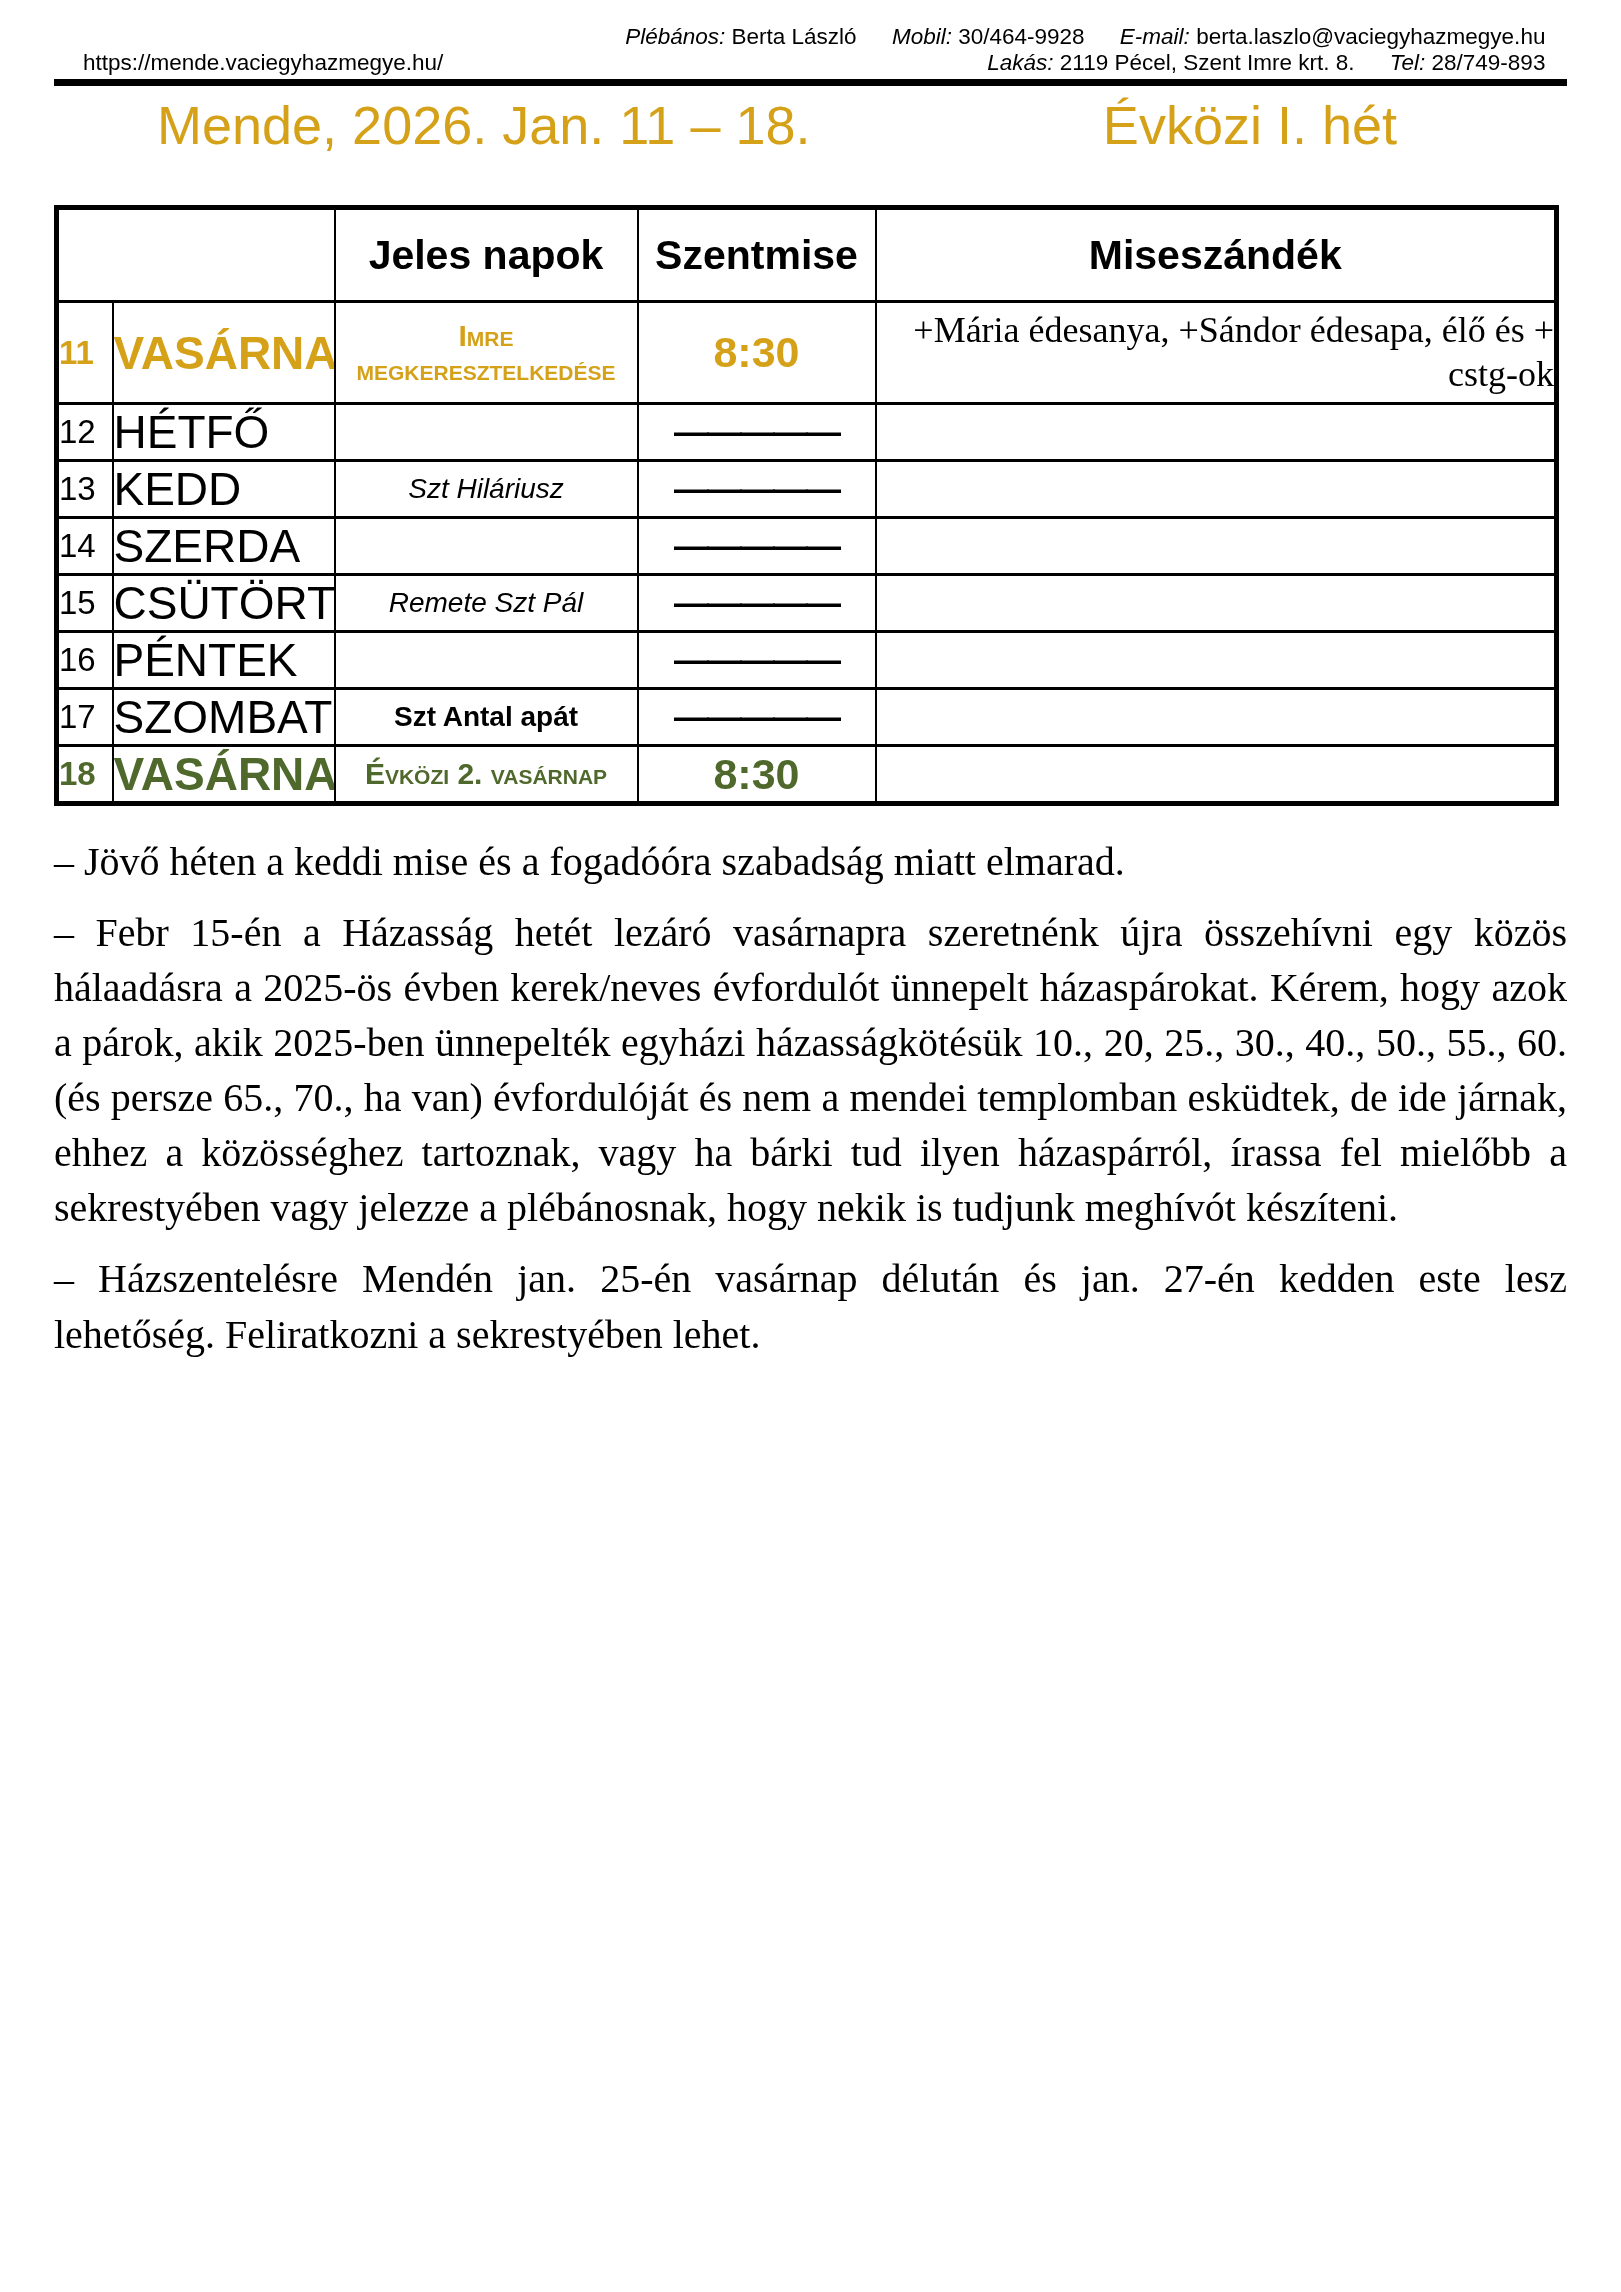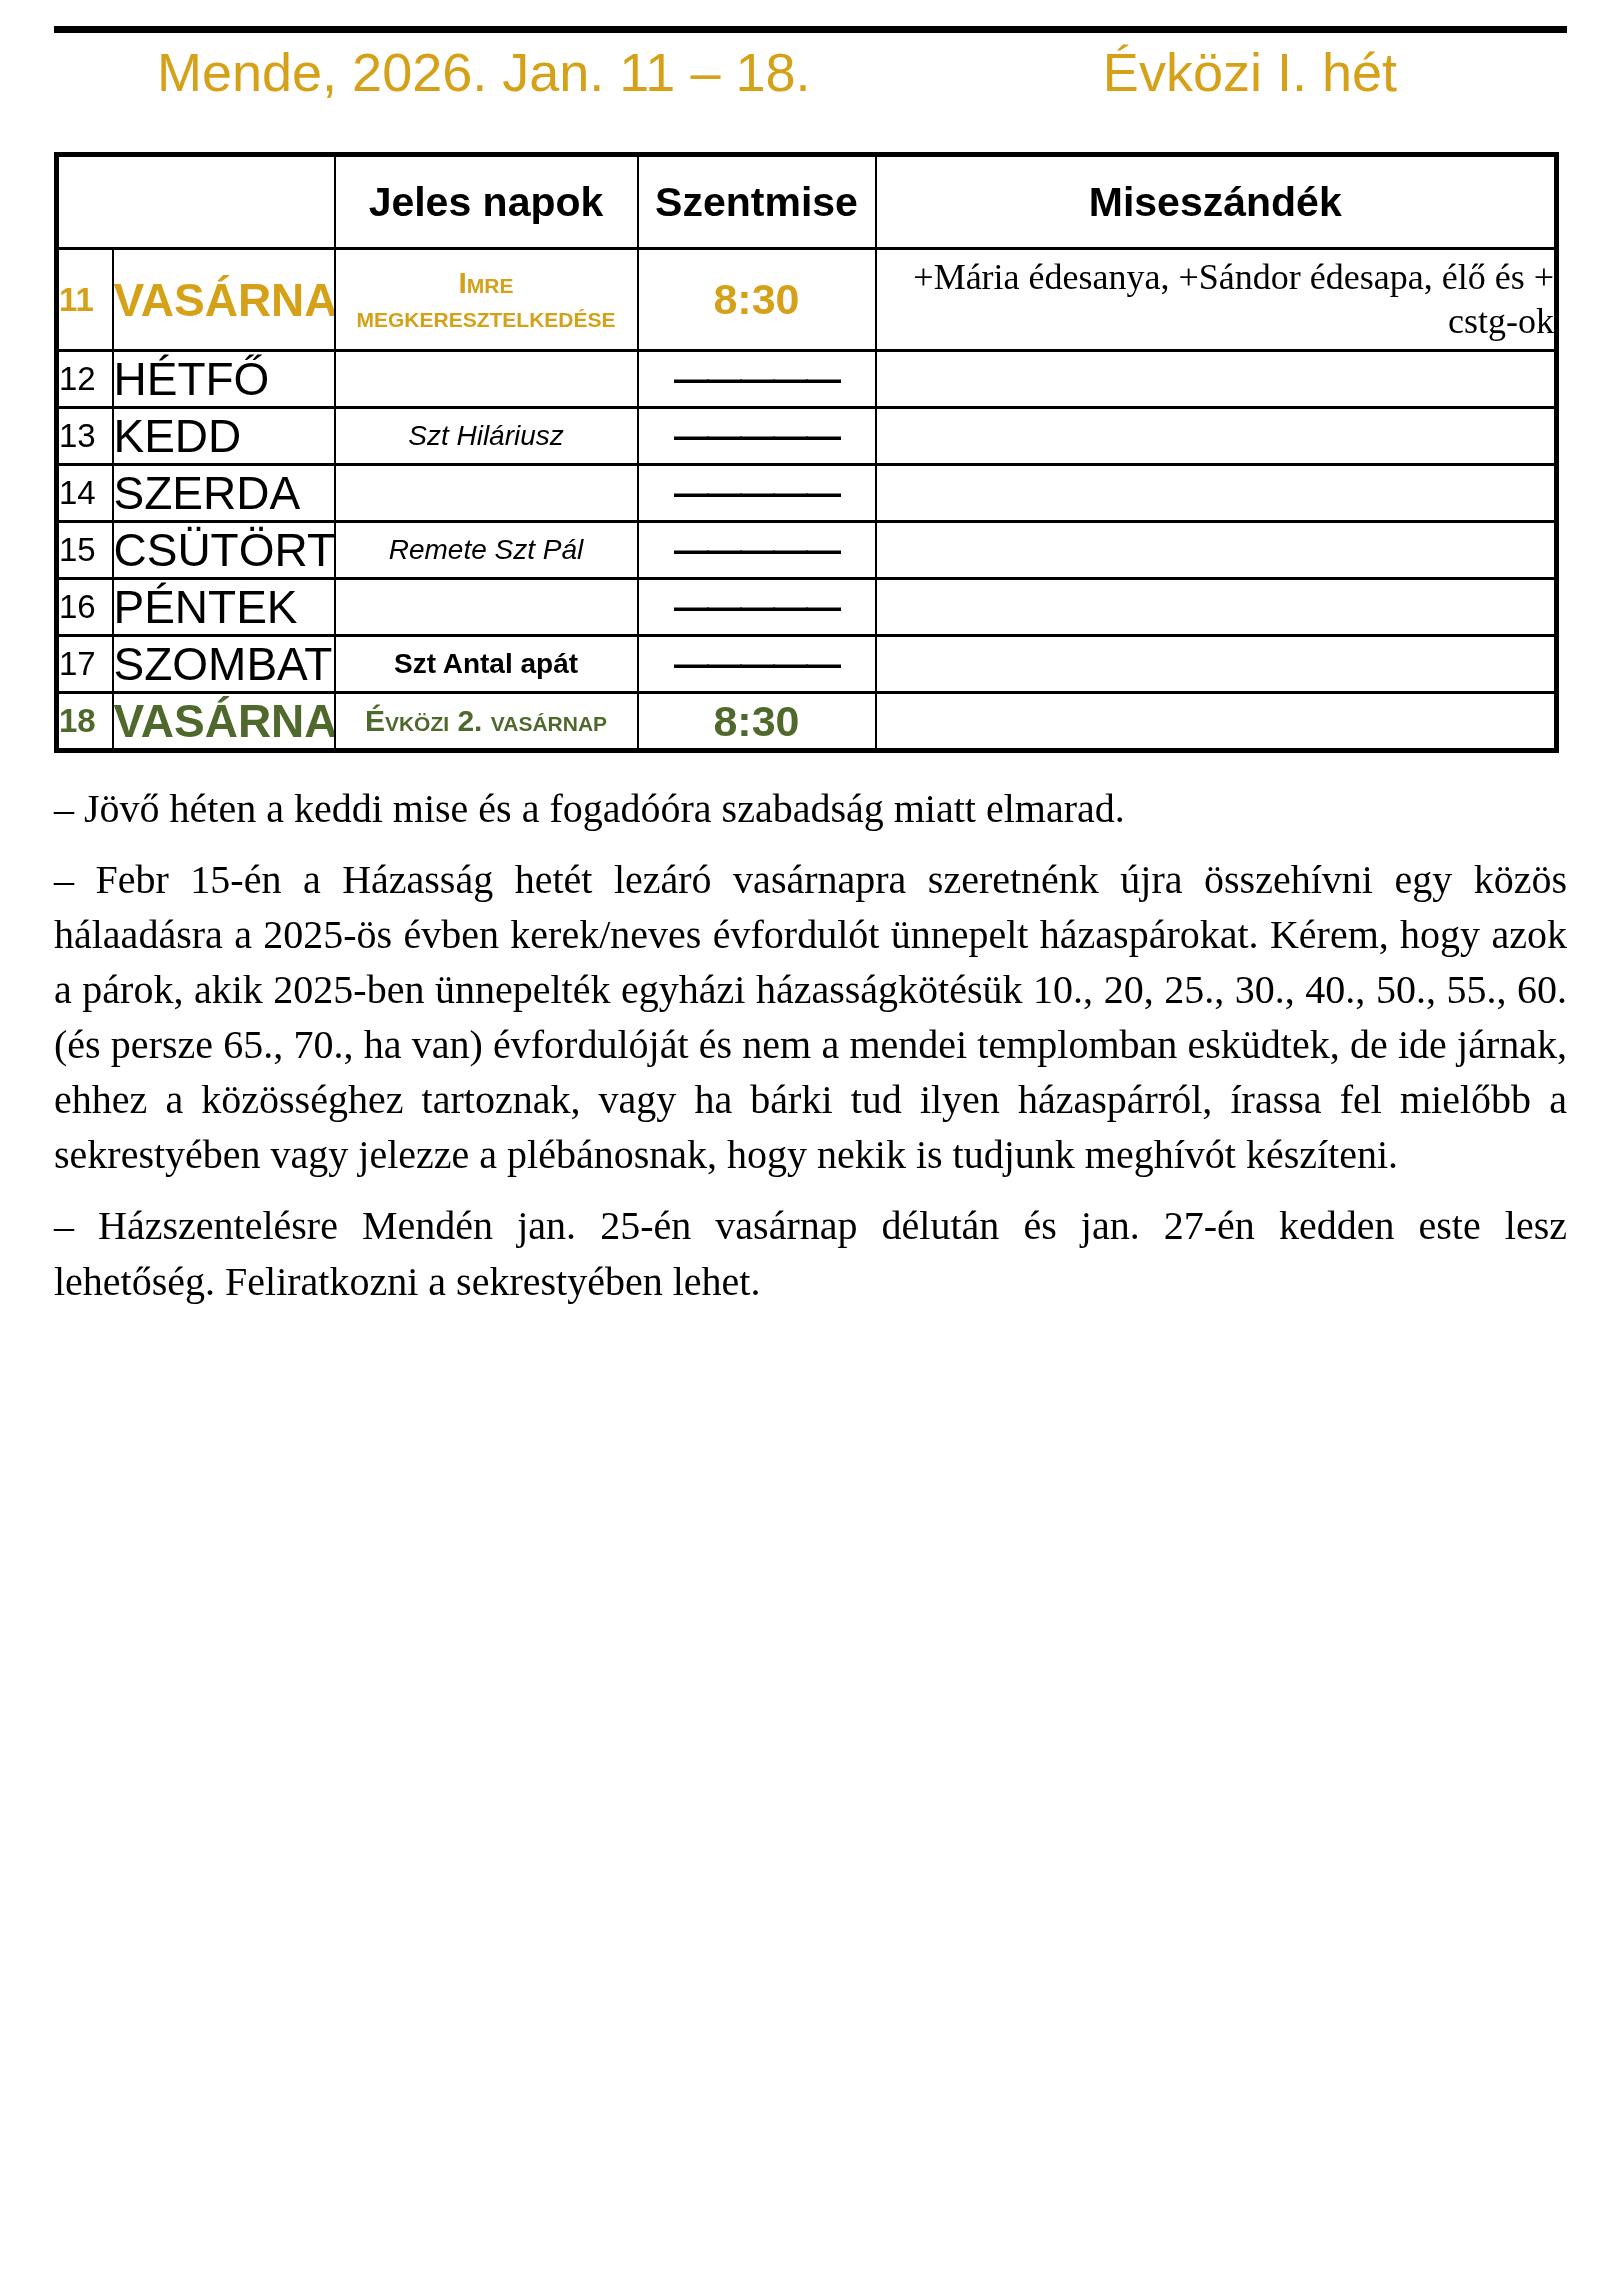--- a/index.html
+++ b/index.html
@@ -90,6 +90,11 @@
   <div class="content">
 
     <header class="contact">
+      <div class="contact-line1">
+        <span class="grp"><span class="lbl">Plébános:</span> <span>Berta László</span></span>
+        <span class="grp"><span class="lbl">Mobil:</span> <span>30/464-9928</span></span>
+        <span class="grp"><span class="lbl">E-mail:</span> <span>berta.laszlo@vaciegyhazmegye.hu</span></span>
+      </div>
     </header>
 
     <div class="rule"></div>

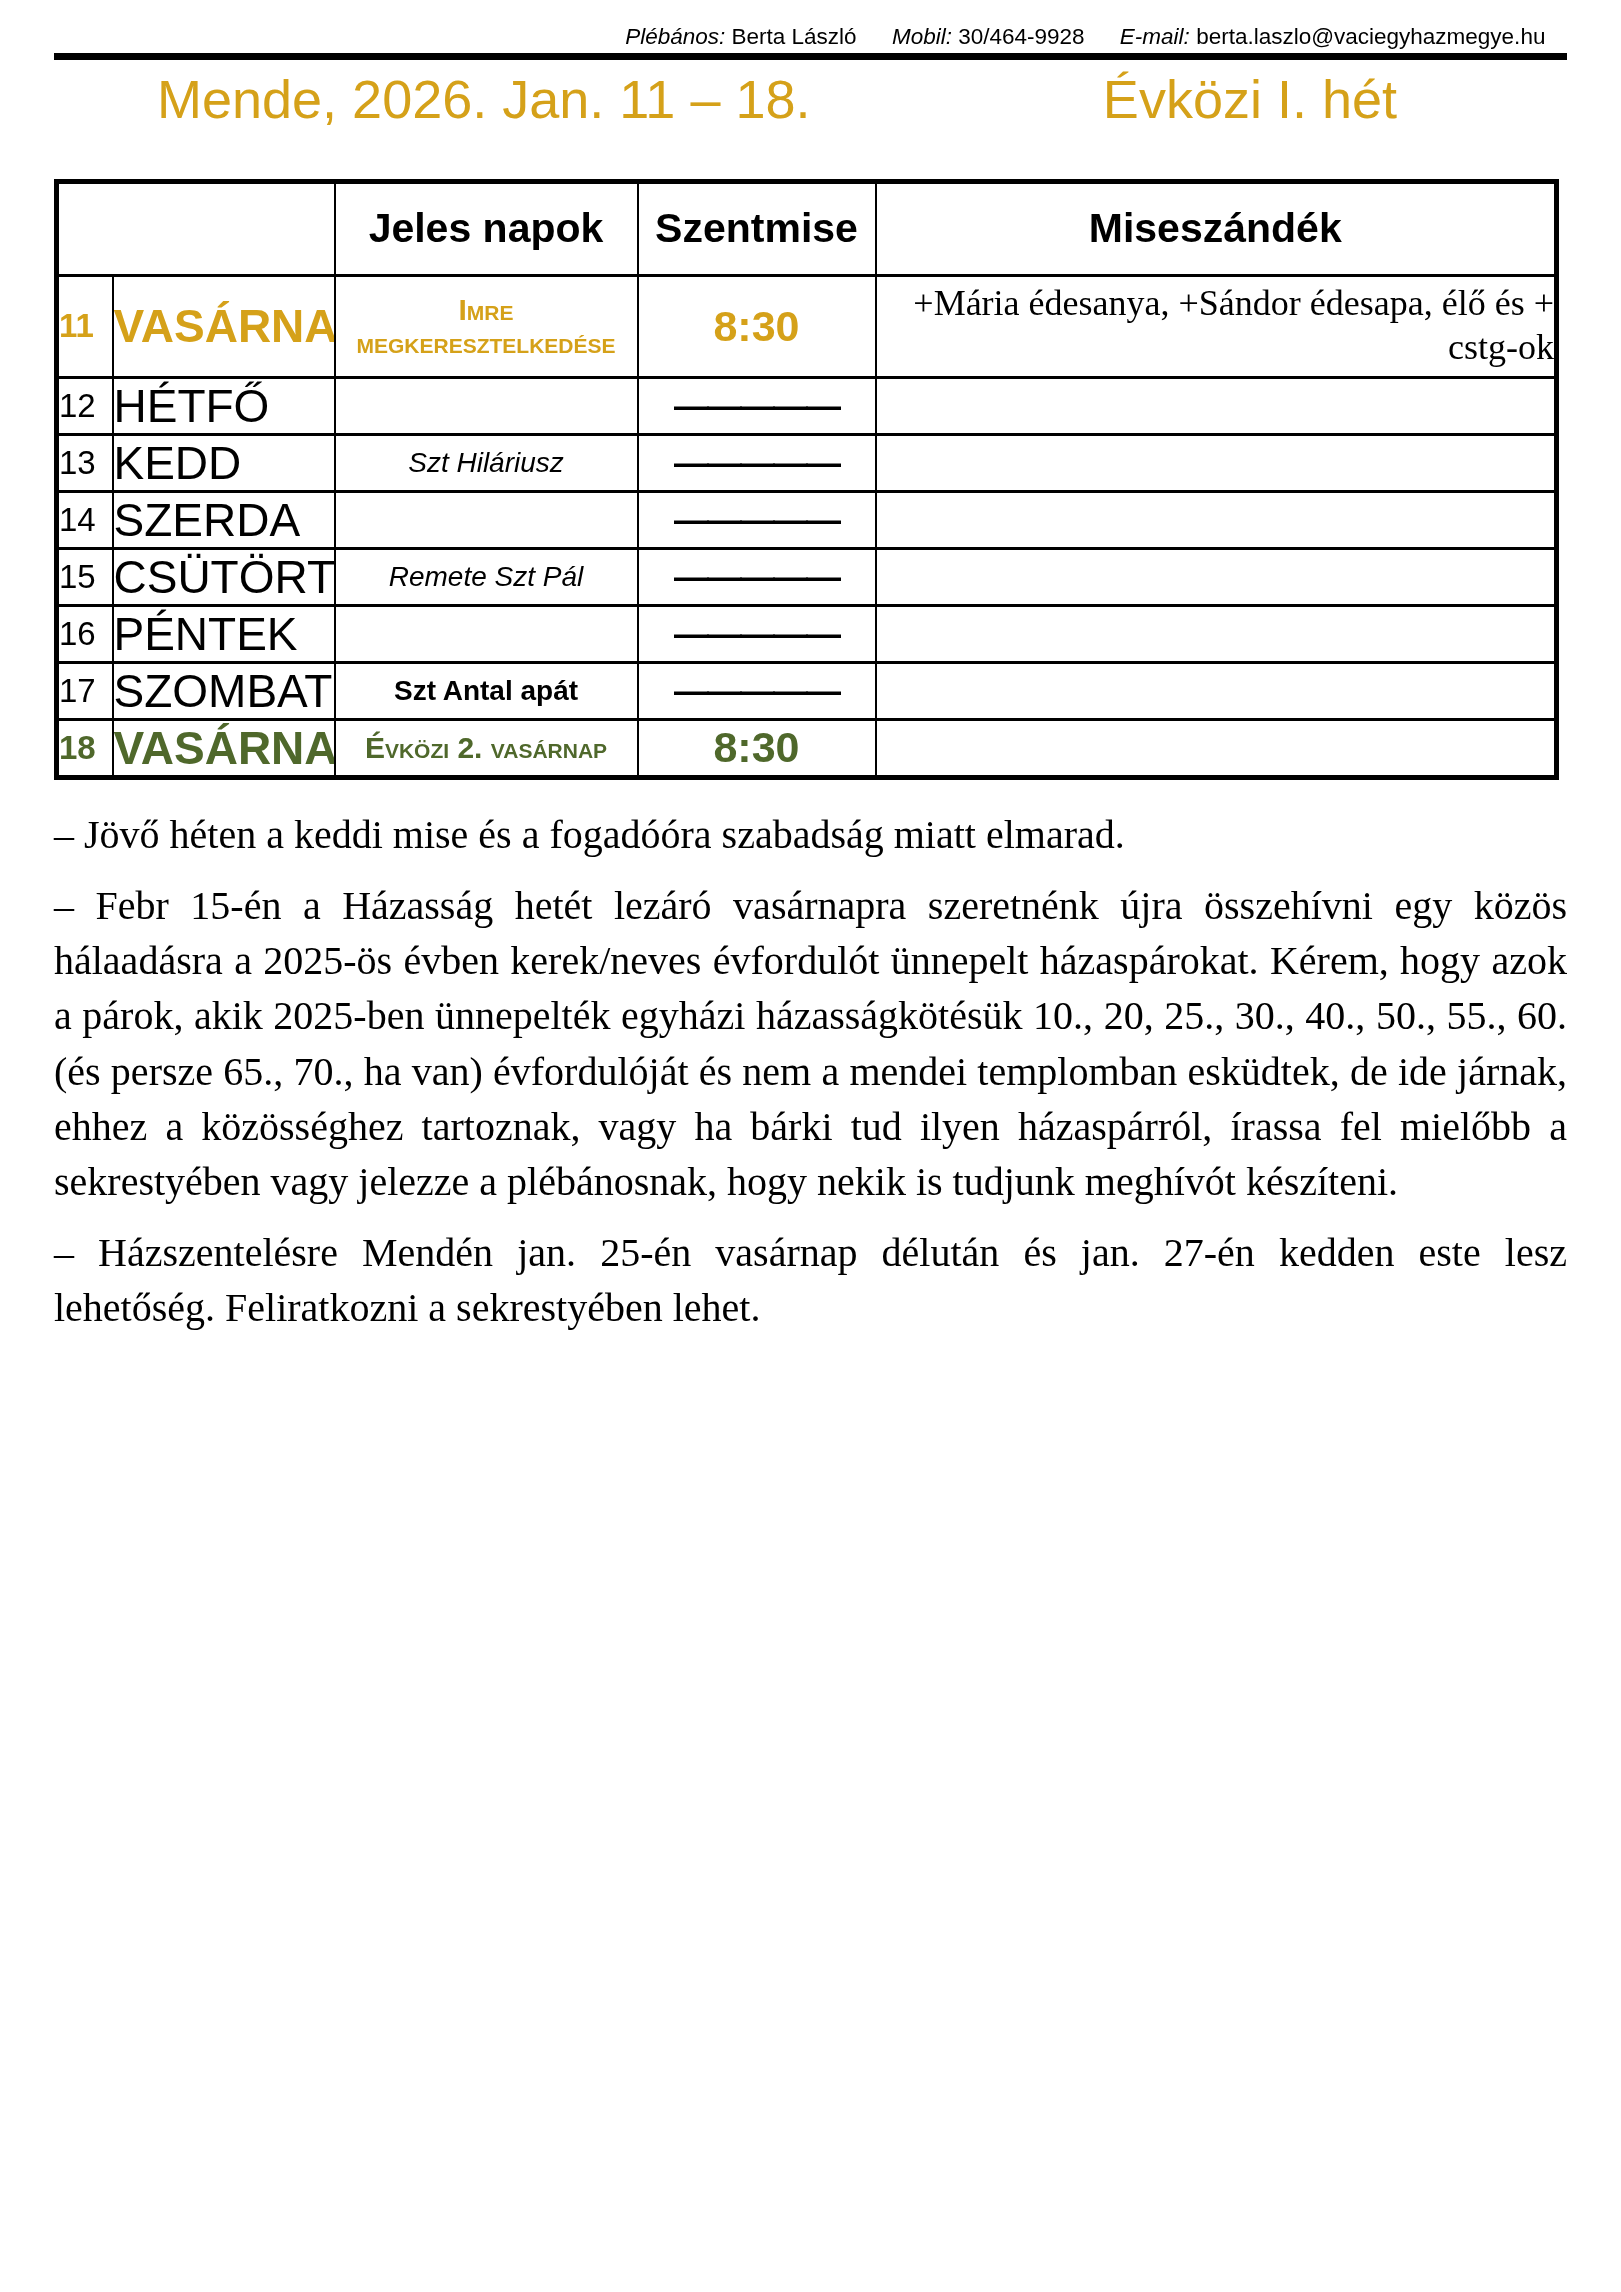--- a/index.html
+++ b/index.html
@@ -94,6 +94,13 @@
         <span class="grp"><span class="lbl">Plébános:</span> <span>Berta László</span></span>
         <span class="grp"><span class="lbl">Mobil:</span> <span>30/464-9928</span></span>
         <span class="grp"><span class="lbl">E-mail:</span> <span>berta.laszlo@vaciegyhazmegye.hu</span></span>
+      </div>
+      <div class="contact-line2">
+        <span class="url">https://mende.vaciegyhazmegye.hu/</span>
+        <span class="right">
+          <span class="grp"><span class="lbl">Lakás:</span> <span>2119 Pécel, Szent Imre krt. 8.</span></span>
+          <span class="grp"><span class="lbl">Tel:</span> <span>28/749-893</span></span>
+        </span>
       </div>
     </header>
 

